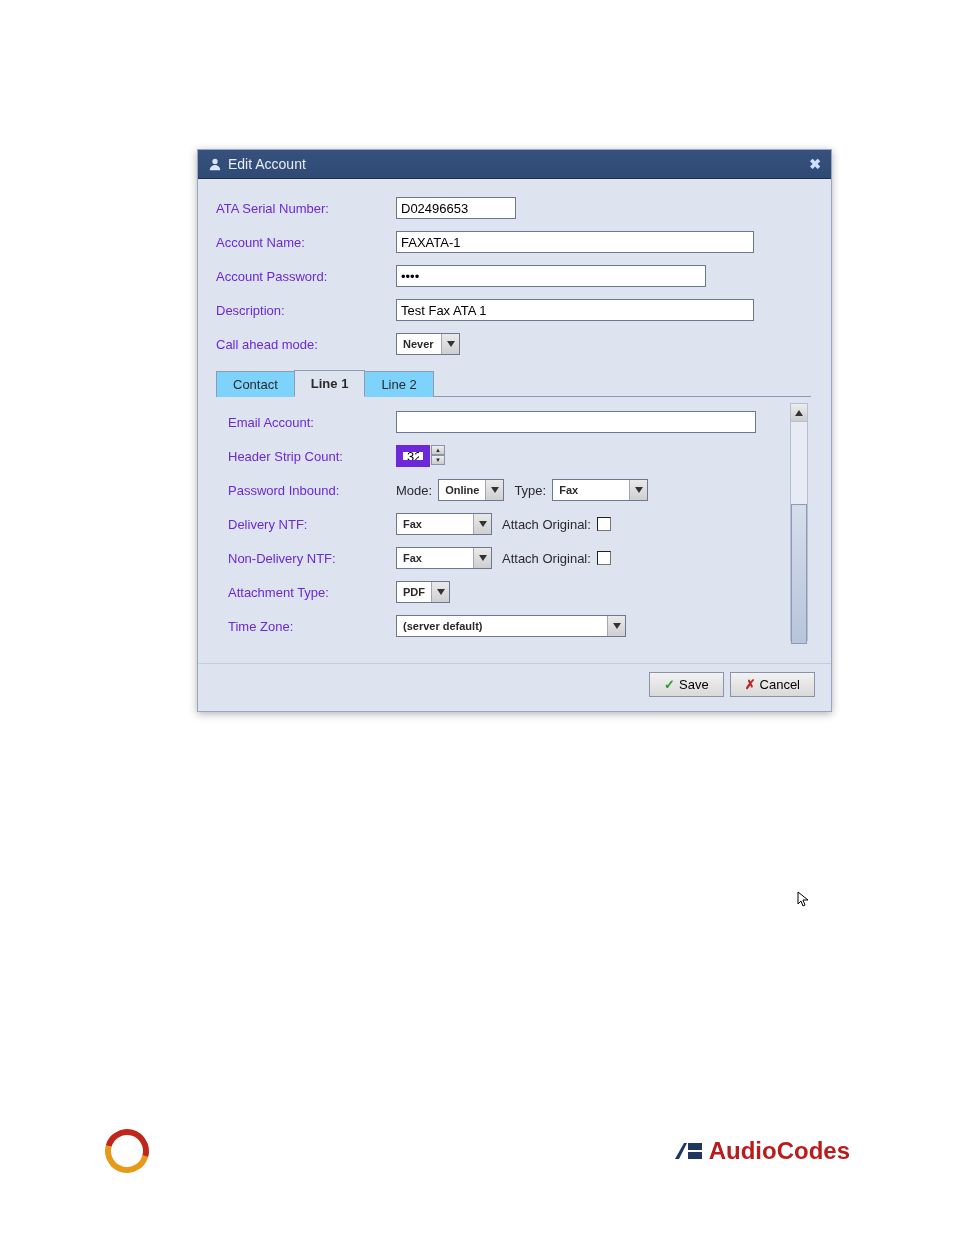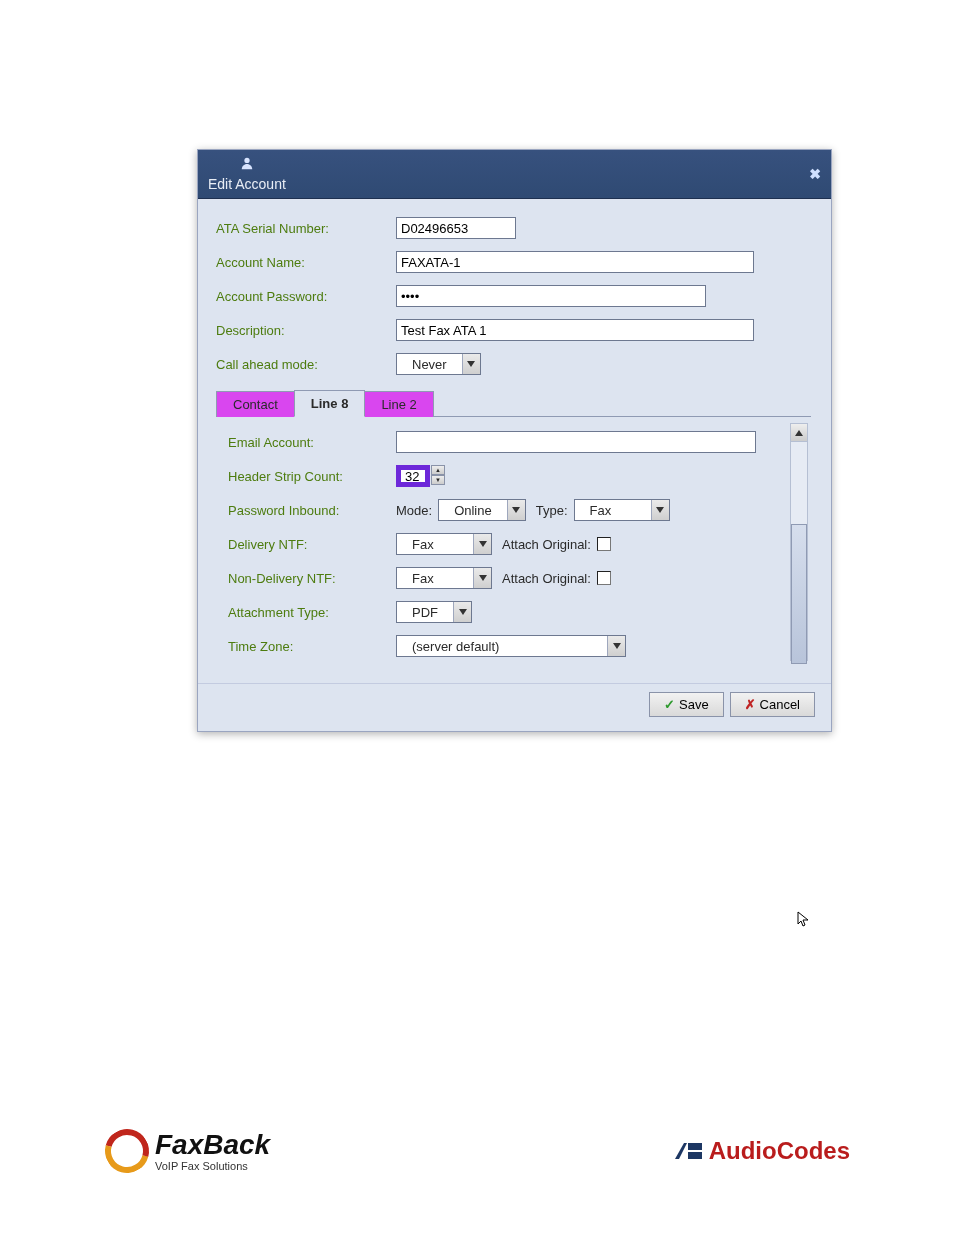--- a/index.html
+++ b/index.html
@@ -35,7 +35,6 @@
     display: flex;
     align-items: center;
     gap: 6px;
-    flex-direction: column;
   }
   .titlebar .title-icon {
     width: 14px;

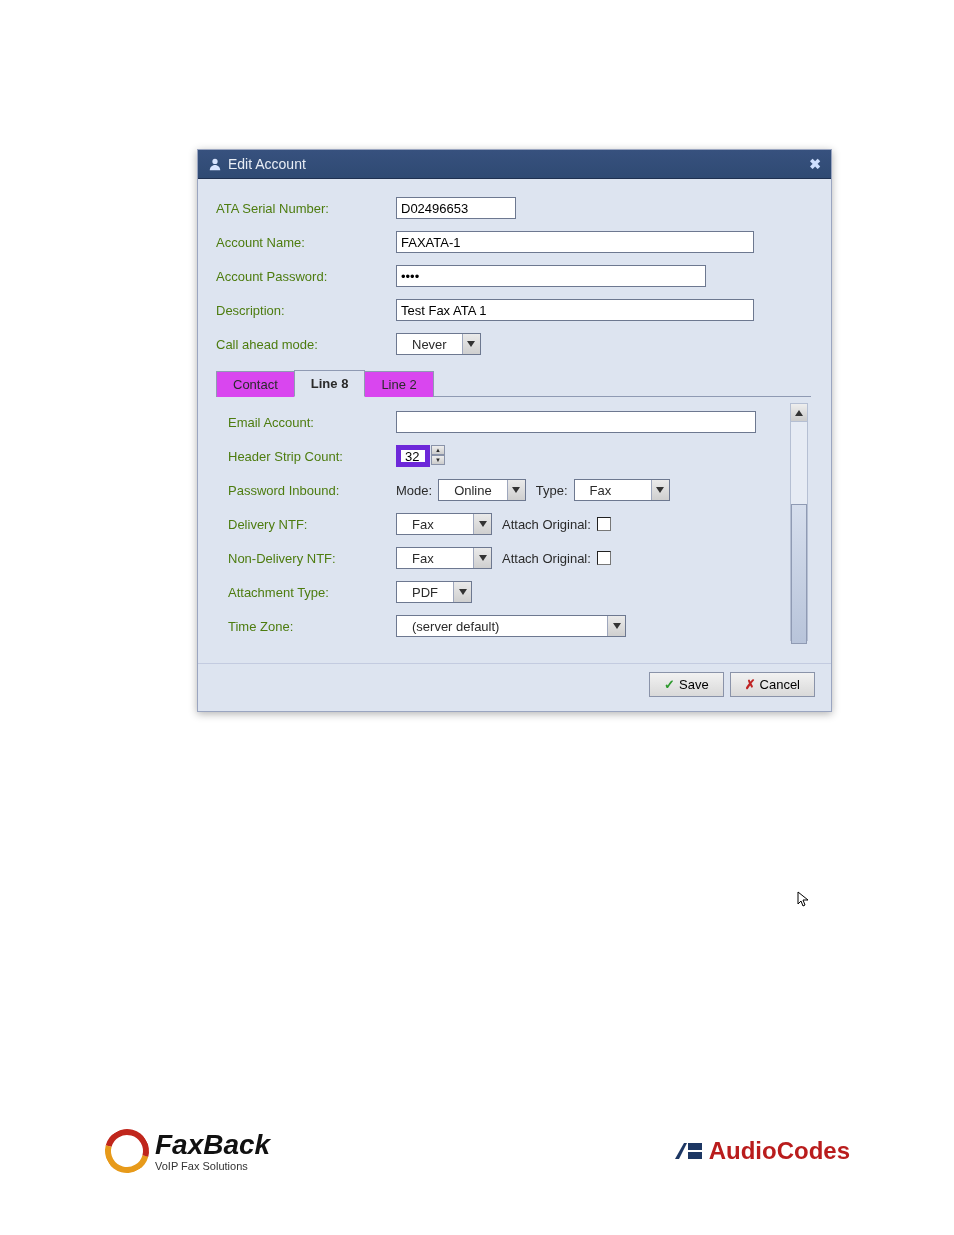--- a/index.html
+++ b/index.html
@@ -58,7 +58,7 @@
   }
   .row .lbl {
     width: 180px;
-    color: #4d7c0f;
+    color: #6d28d9;
   }
   .field {
     border: 1px solid #6d7890;

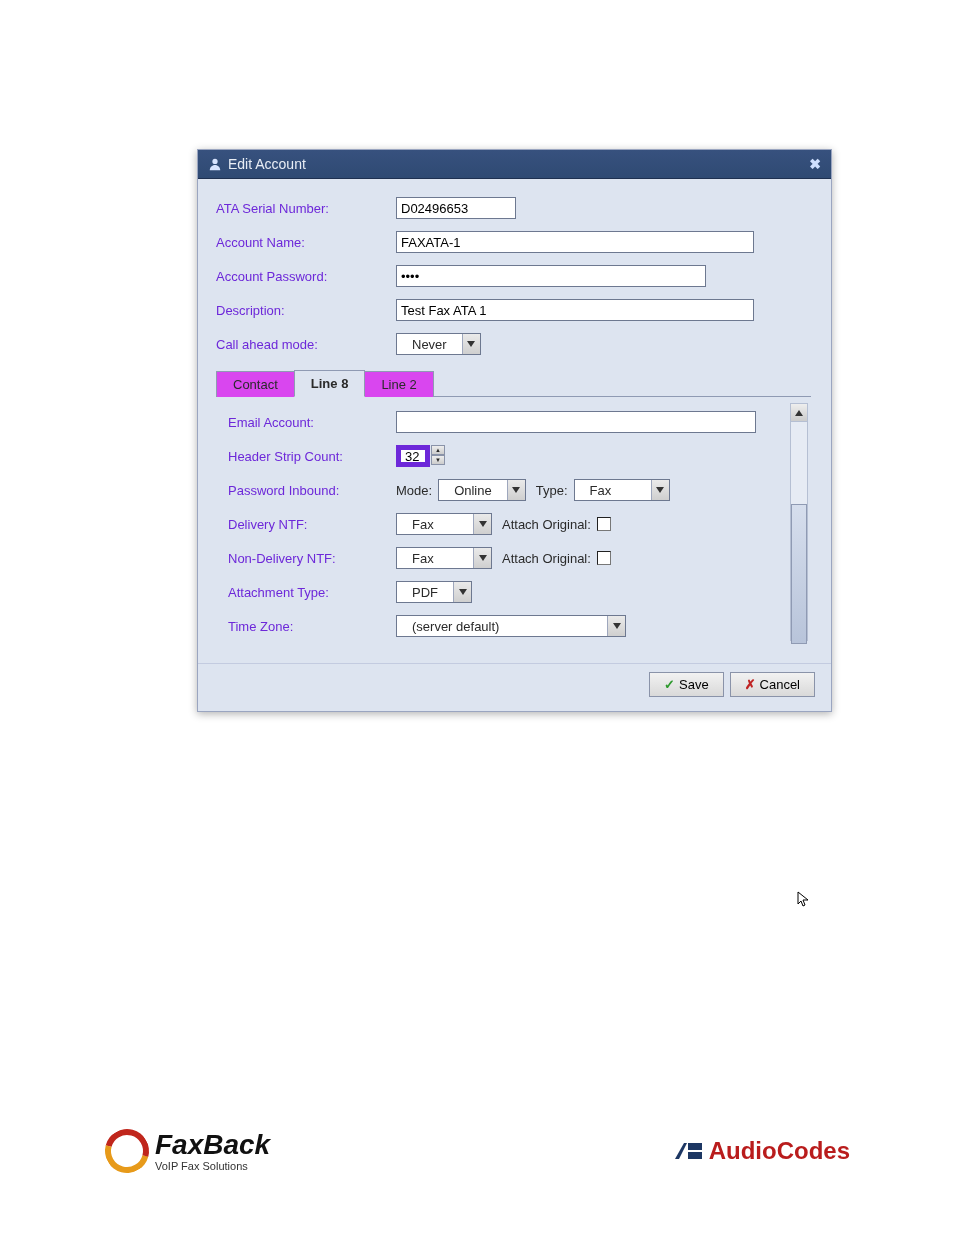--- a/index.html
+++ b/index.html
@@ -78,9 +78,10 @@
     height: 22px;
   }
   .select-wrap .val {
-    padding: 1px 15px;
-    font-size: 13px;
+    padding: 1px 6px;
+    font-size: 11px;
     min-width: 44px;
+    font-weight: bold;
   }
   .select-wrap .arrow-btn {
     width: 18px;

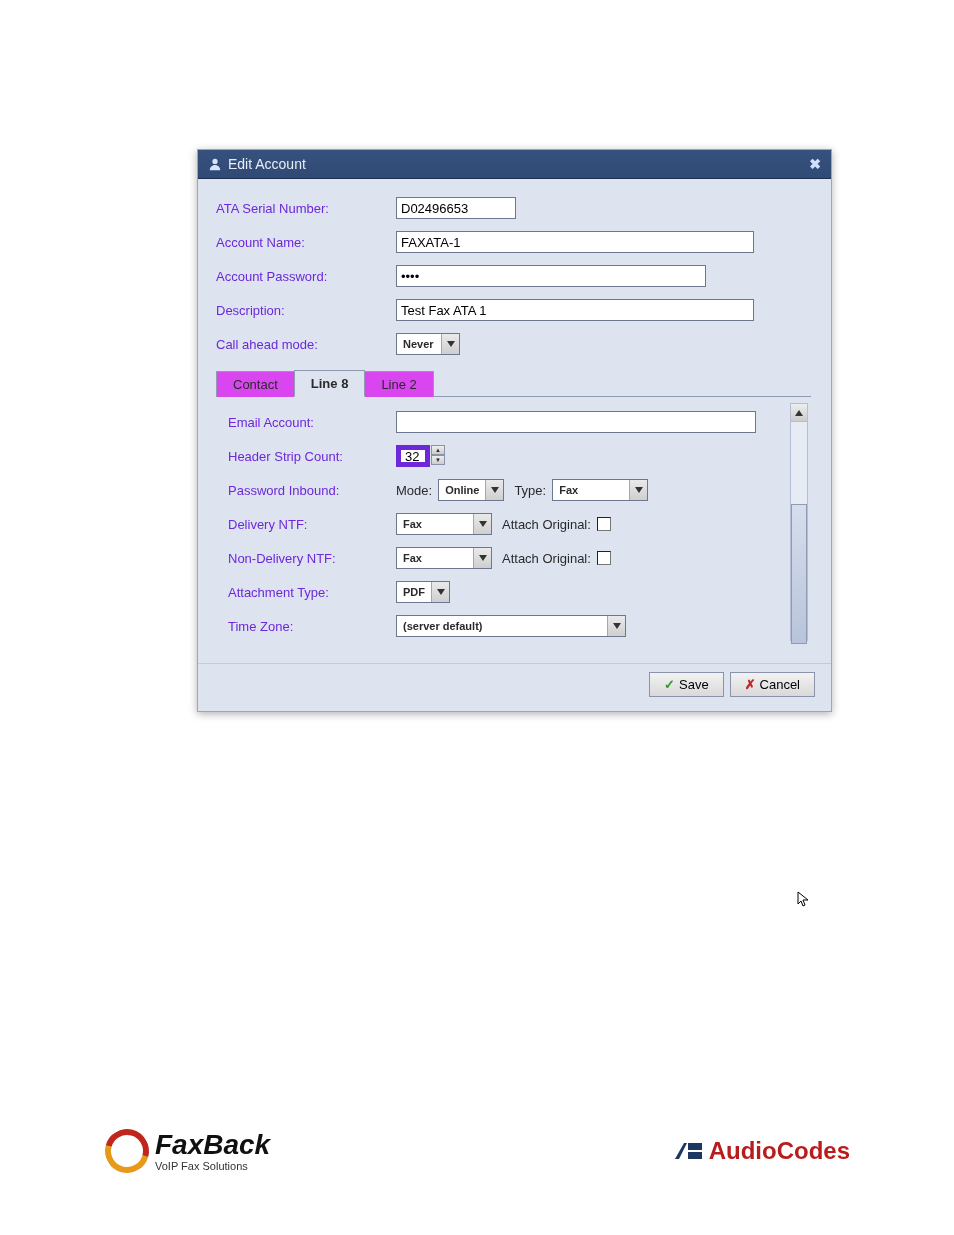--- a/index.html
+++ b/index.html
@@ -132,7 +132,7 @@
     border: 1px solid #8f9ab3;
     border-bottom: none;
     margin-right: -1px;
-    background: #d946ef;
+    background: #7dd3fc;
     font-size: 13px;
     cursor: pointer;
     position: relative;

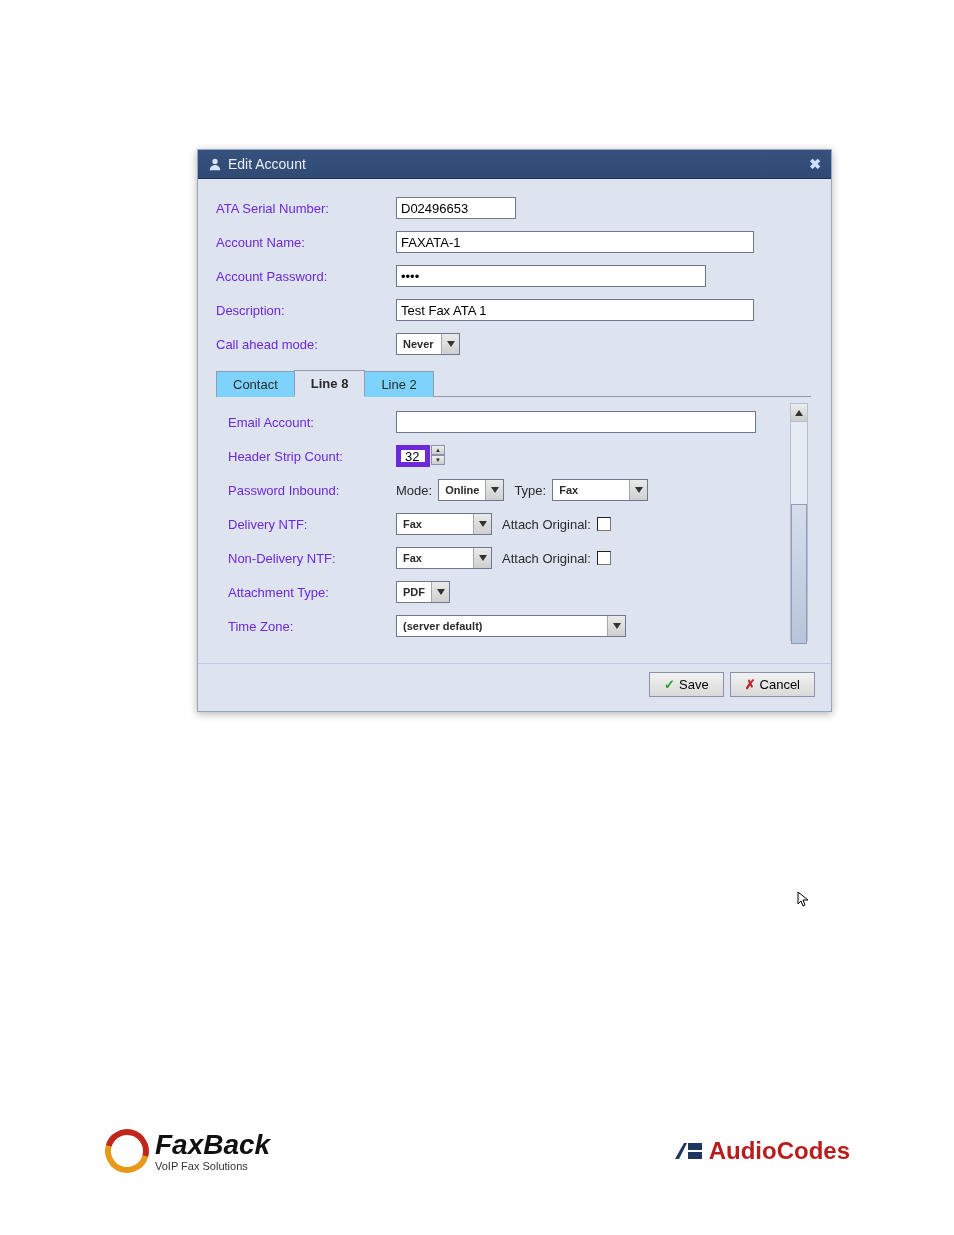--- a/index.html
+++ b/index.html
@@ -290,7 +290,7 @@
 
     <div class="tabs">
       <div class="tab">Contact</div>
-      <div class="tab active">Line 8</div>
+      <div class="tab active">Line 1</div>
       <div class="tab">Line 2</div>
     </div>
 

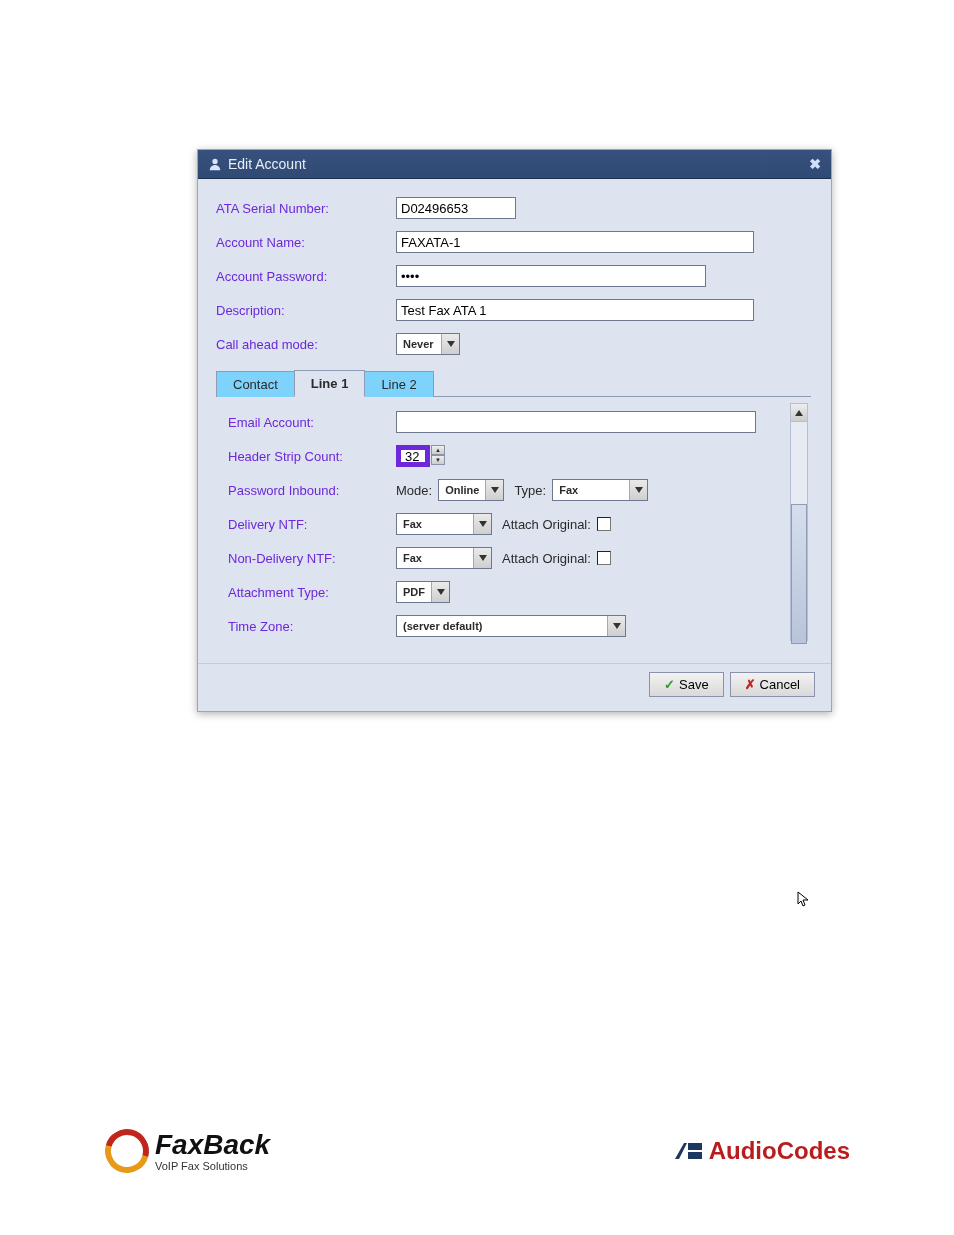--- a/index.html
+++ b/index.html
@@ -99,7 +99,7 @@
     height: 22px;
   }
   .spinner .num {
-    border: 5px solid #6d28d9;
+    border: 7px solid #6d28d9;
     background: #fff;
     width: 34px;
     padding: 1px 4px;

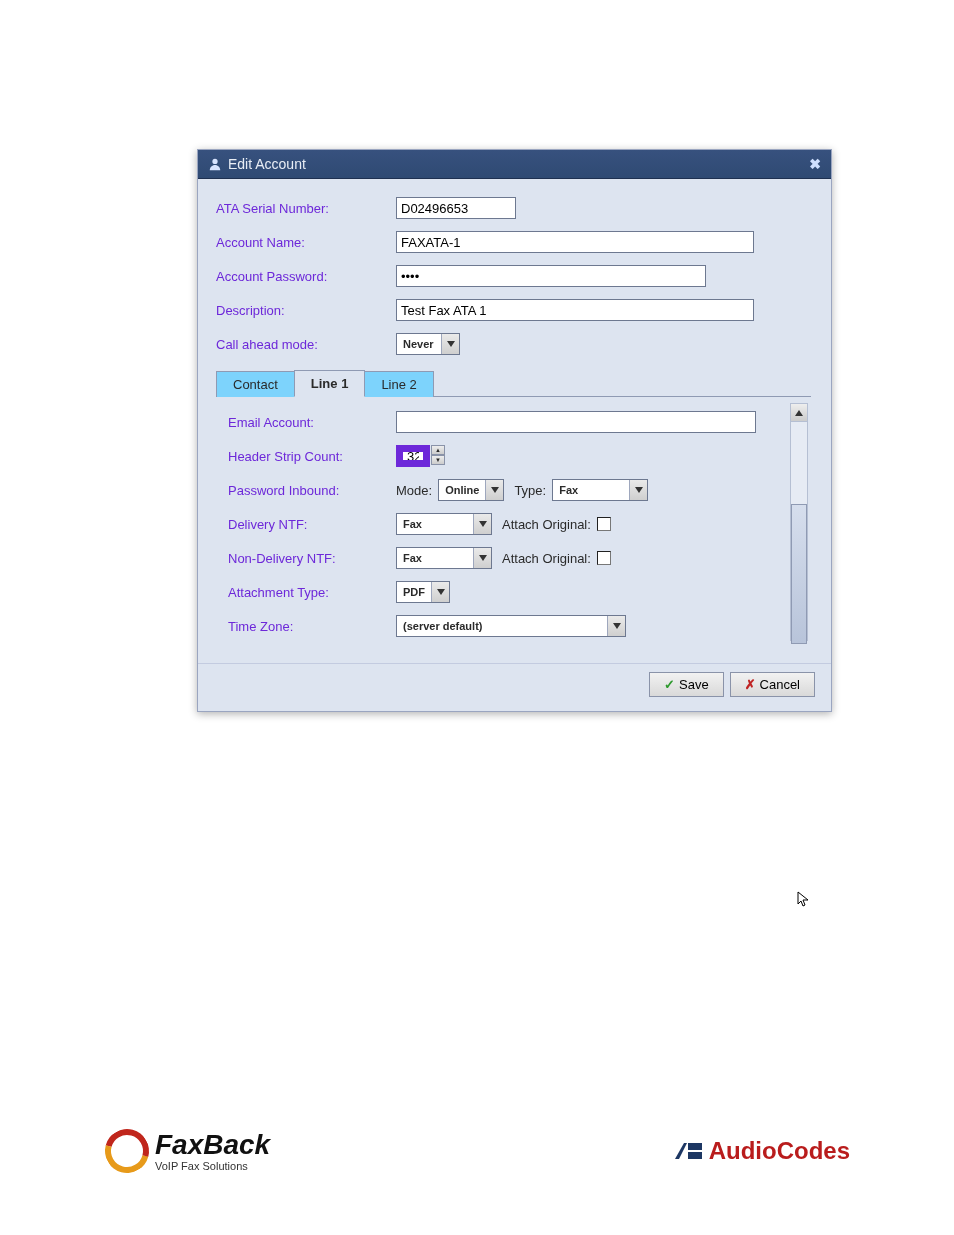--- a/index.html
+++ b/index.html
@@ -429,10 +429,6 @@
 <div class="footer">
   <div class="faxback-logo">
     <div class="ring"></div>
-    <div class="fb-text">
-      <span class="fb-main">FaxBack</span>
-      <span class="fb-sub">VoIP Fax Solutions</span>
-    </div>
   </div>
   <div class="audiocodes">
     <svg class="ac-mark" viewBox="0 0 30 24">

